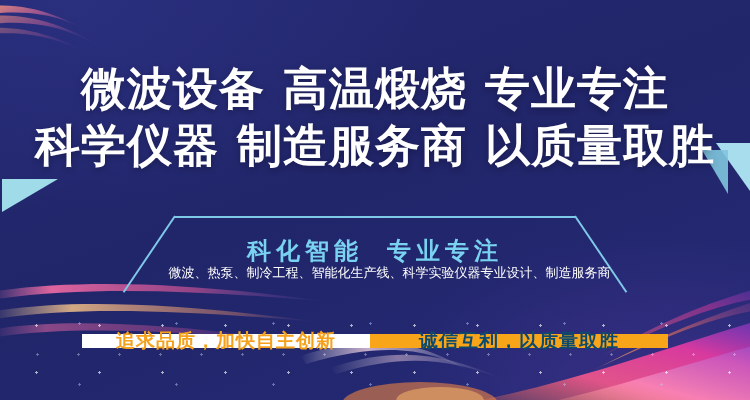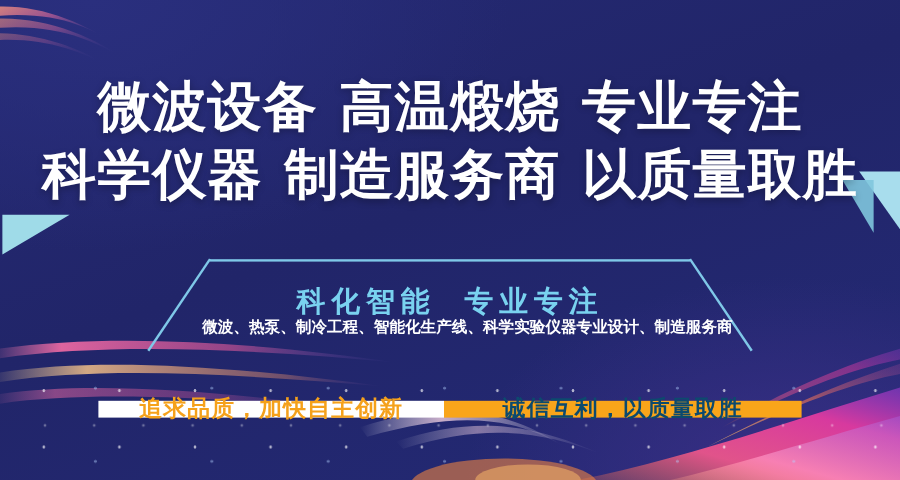--- a/index.html
+++ b/index.html
@@ -122,7 +122,7 @@
     text-align: center;
     color: #ffffff;
     font-size: 13px;
-    font-weight: bold;
+    font-weight: normal;
     letter-spacing: 0px;
     white-space: nowrap;
     padding-left: 29px;

